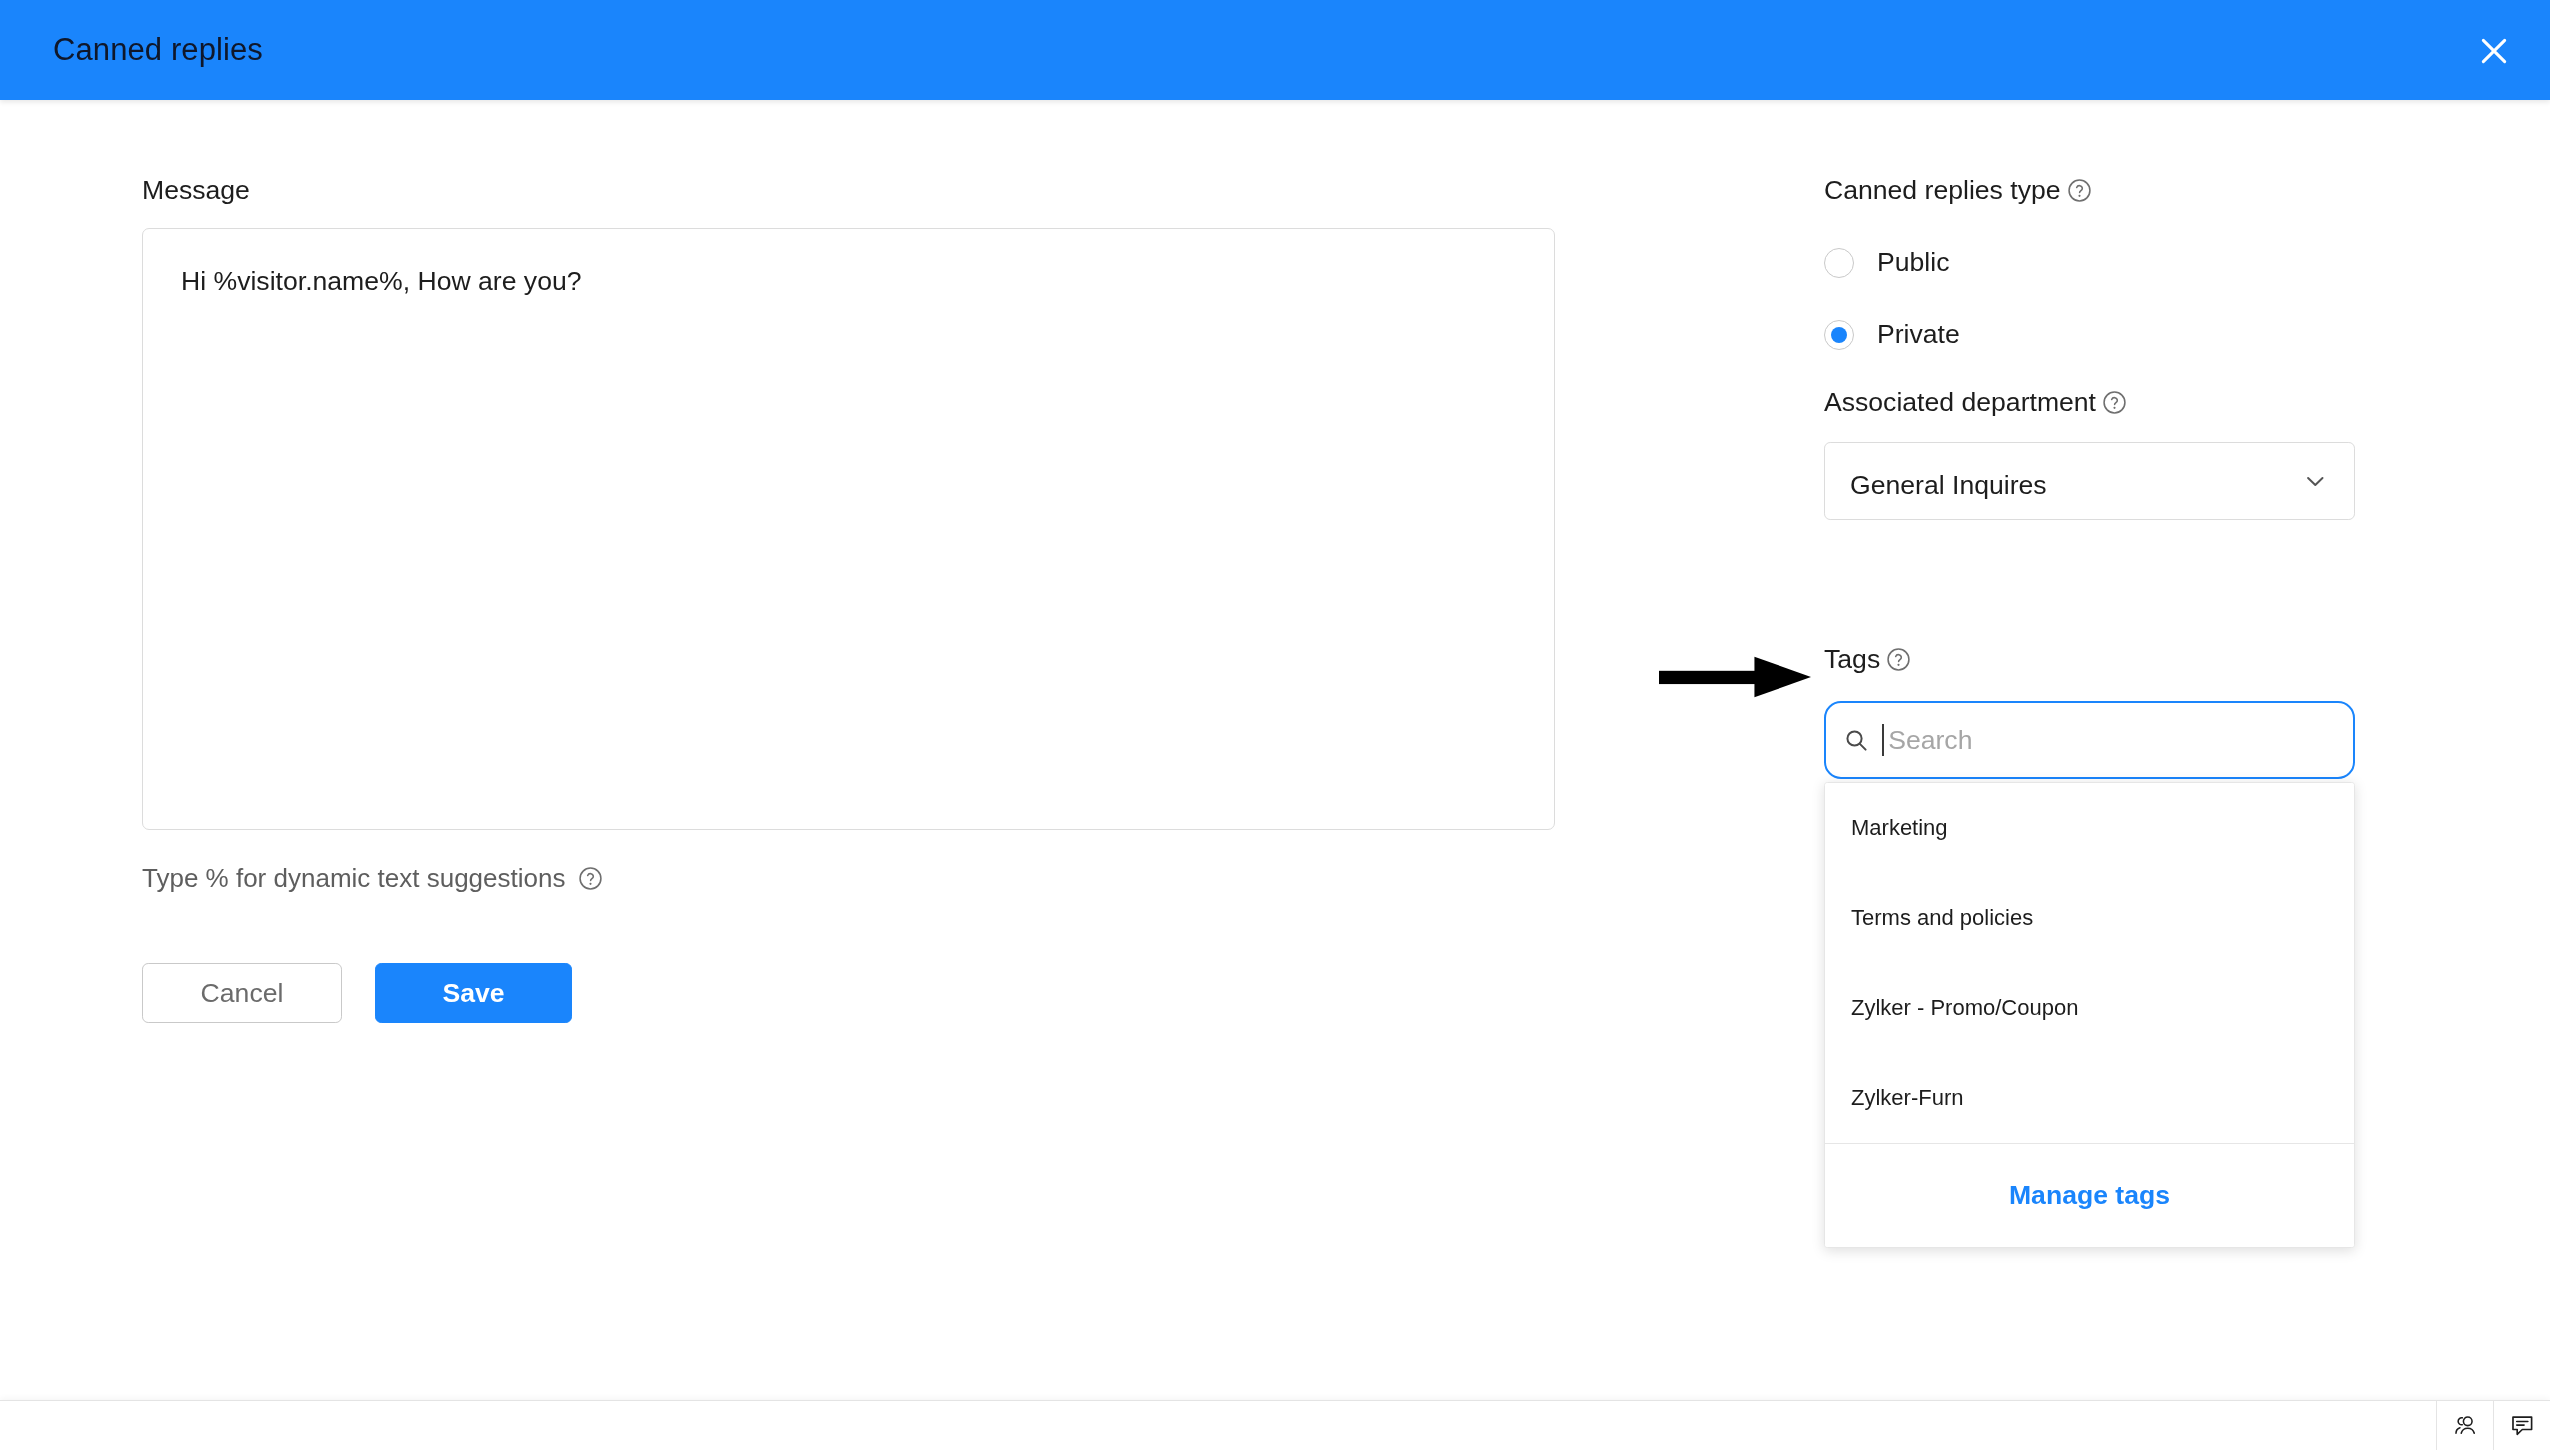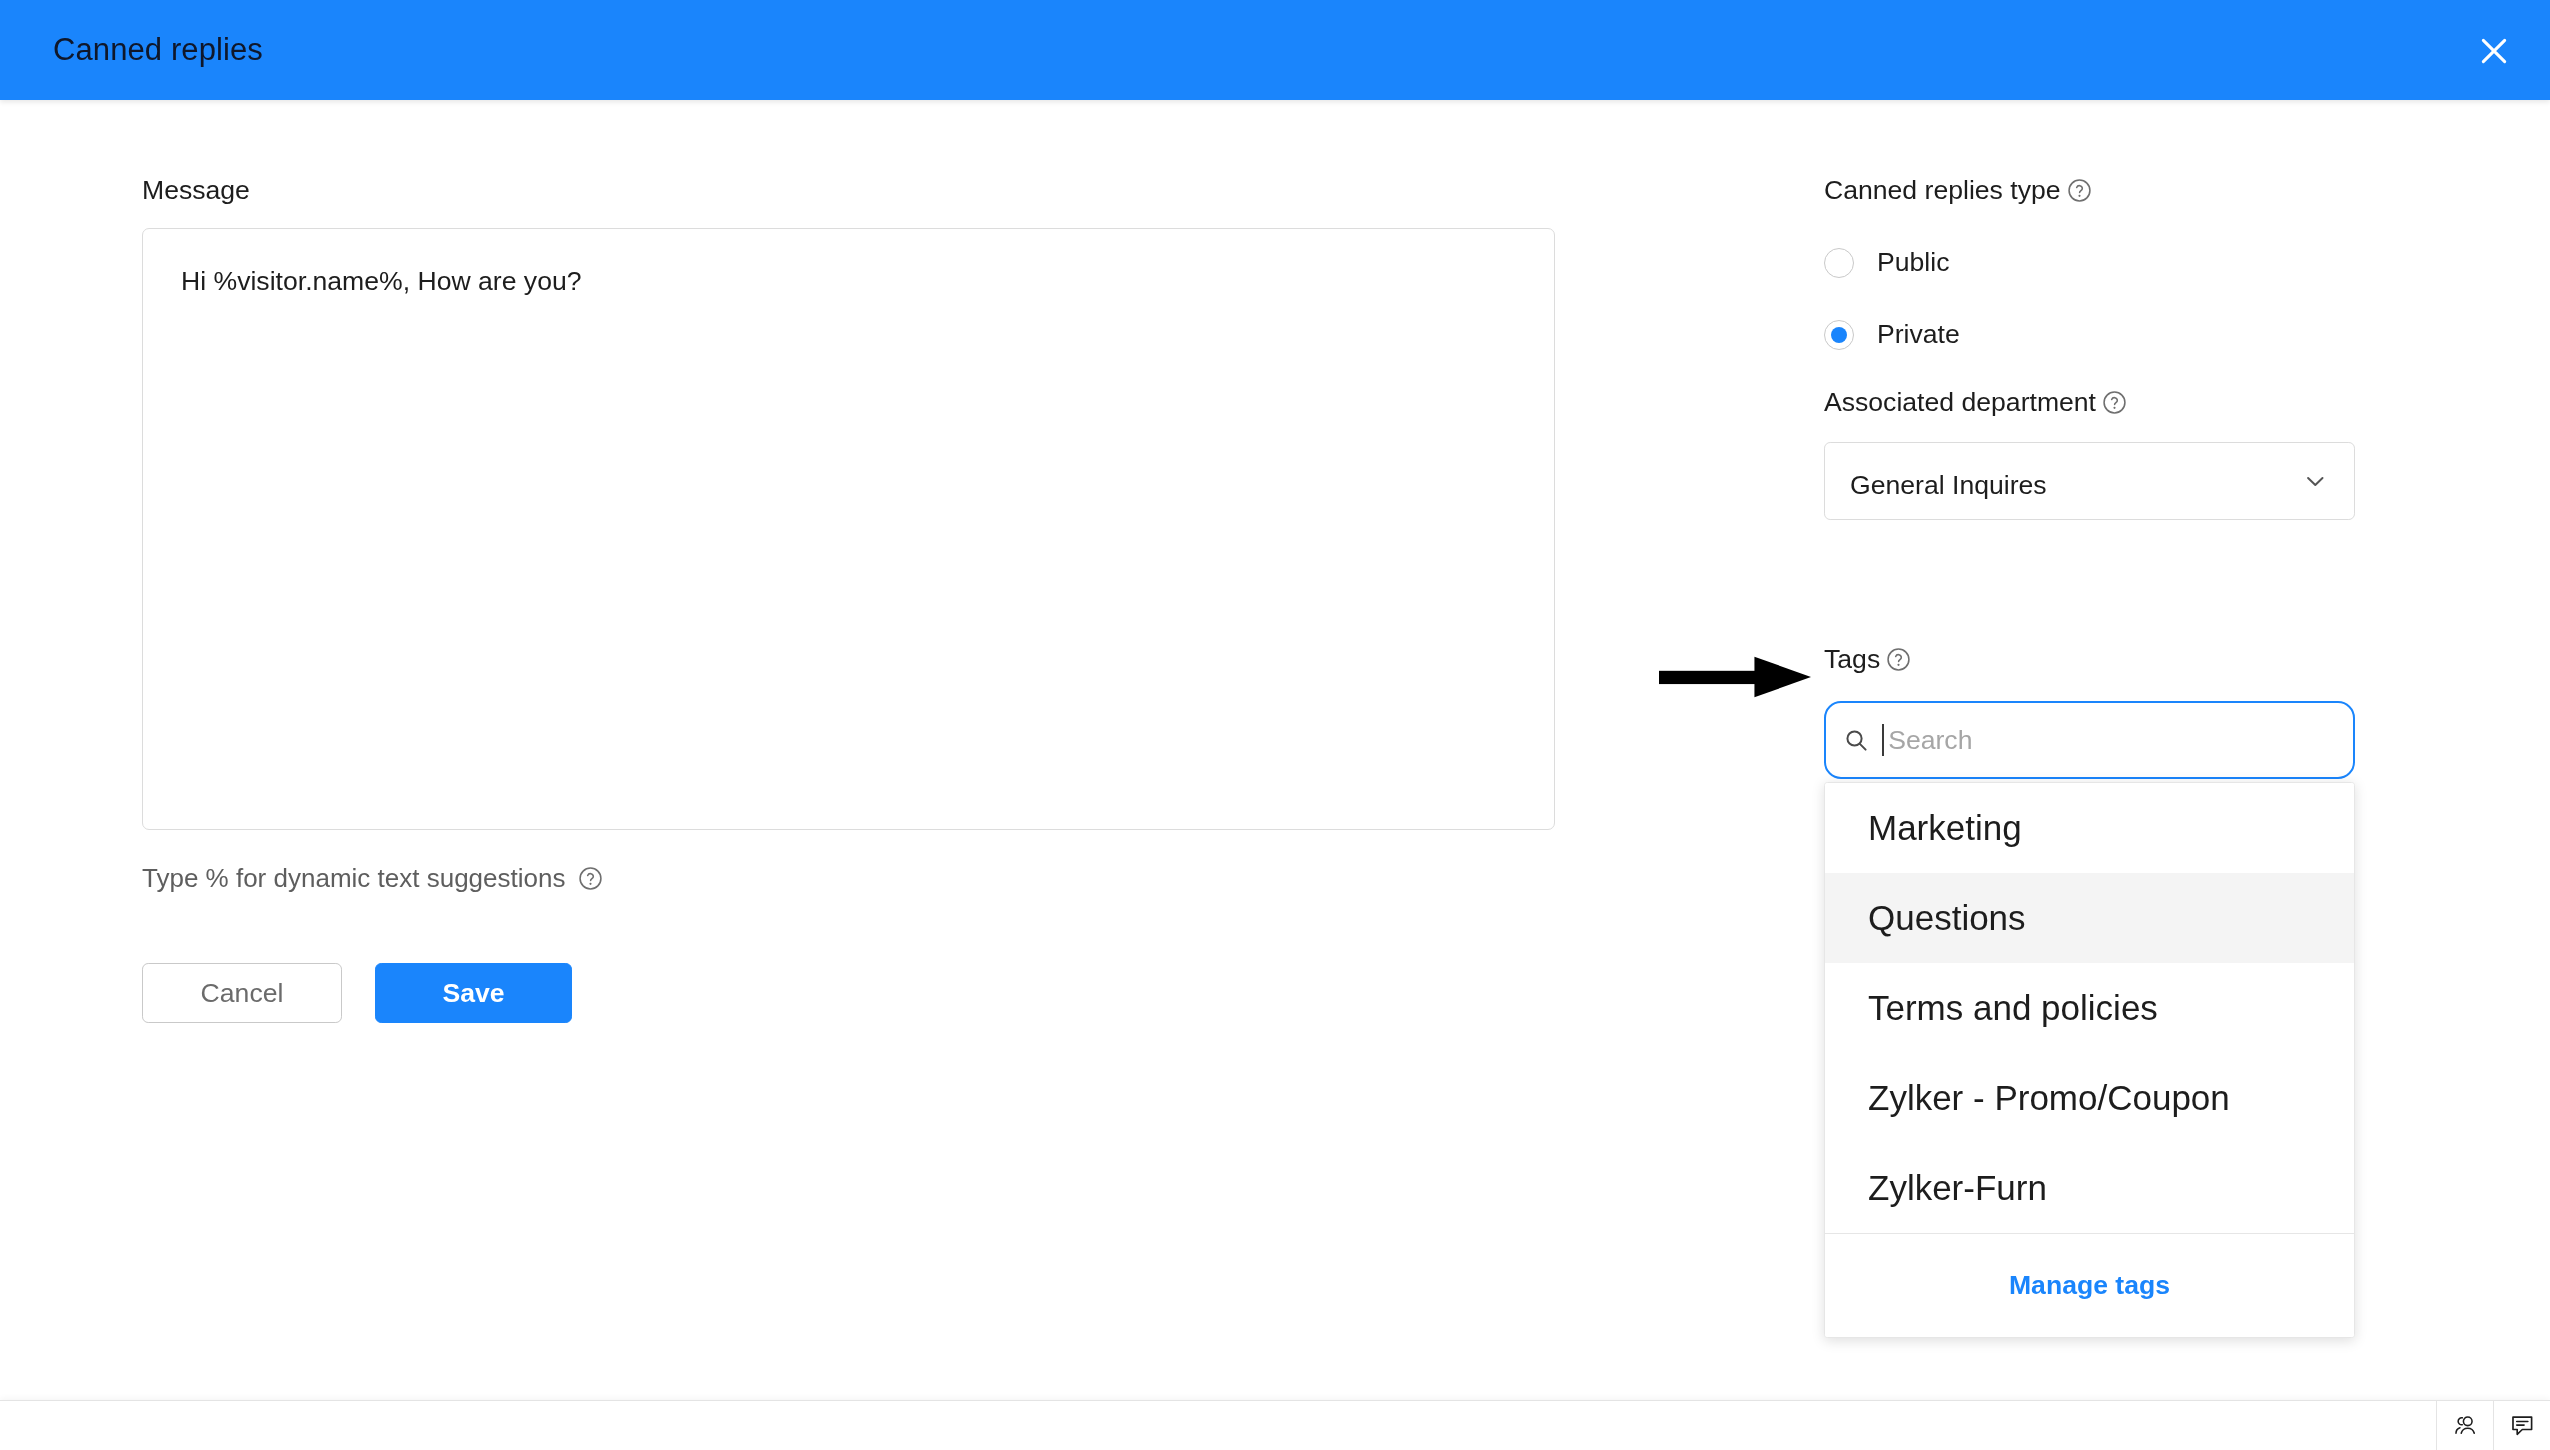--- a/index.html
+++ b/index.html
@@ -246,8 +246,8 @@
     height: 90px;
     display: flex;
     align-items: center;
-    padding-left: 43px;
-    font-size: 35px;
+    padding-left: 26px;
+    font-size: 22px;
     color: #1d1d1d;
     background: #ffffff;
     cursor: pointer;

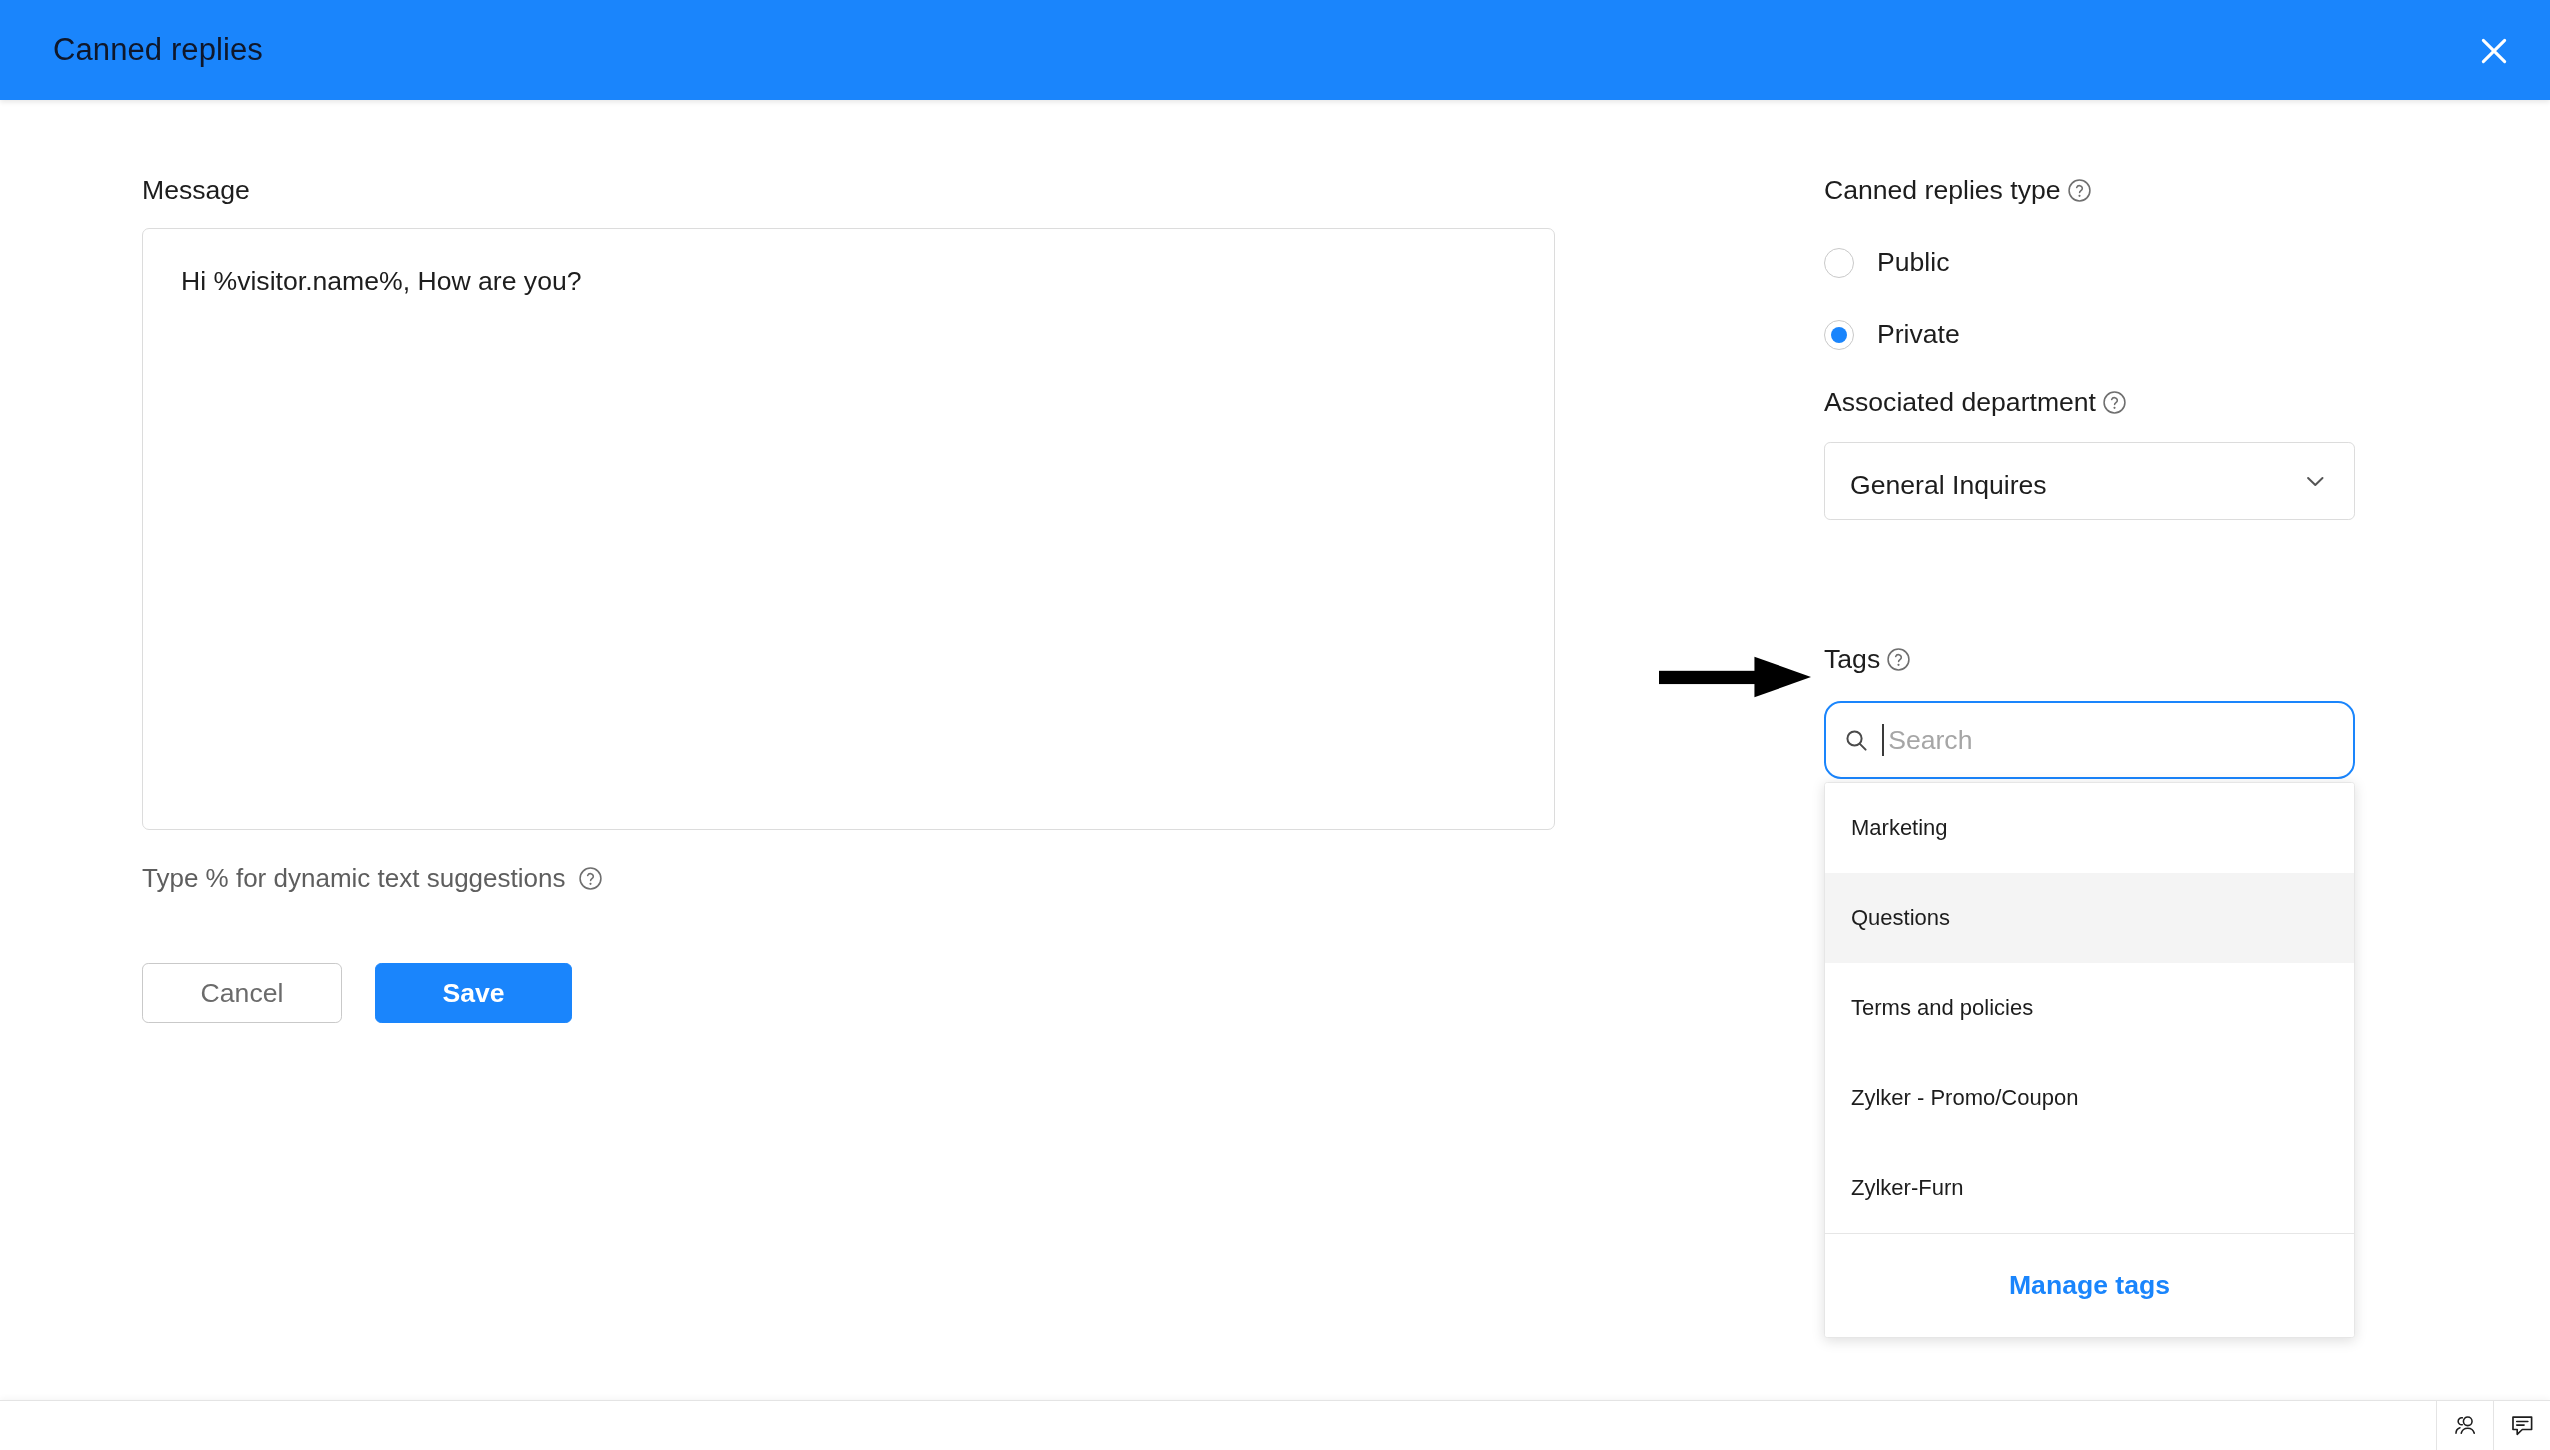--- a/index.html
+++ b/index.html
@@ -409,7 +409,6 @@
 
     <div class="dropdown">
       <div class="dd-item">Marketing</div>
-      <div class="dd-item highlighted">Questions</div>
       <div class="dd-item">Terms and policies</div>
       <div class="dd-item">Zylker - Promo/Coupon</div>
       <div class="dd-item">Zylker-Furn</div>

